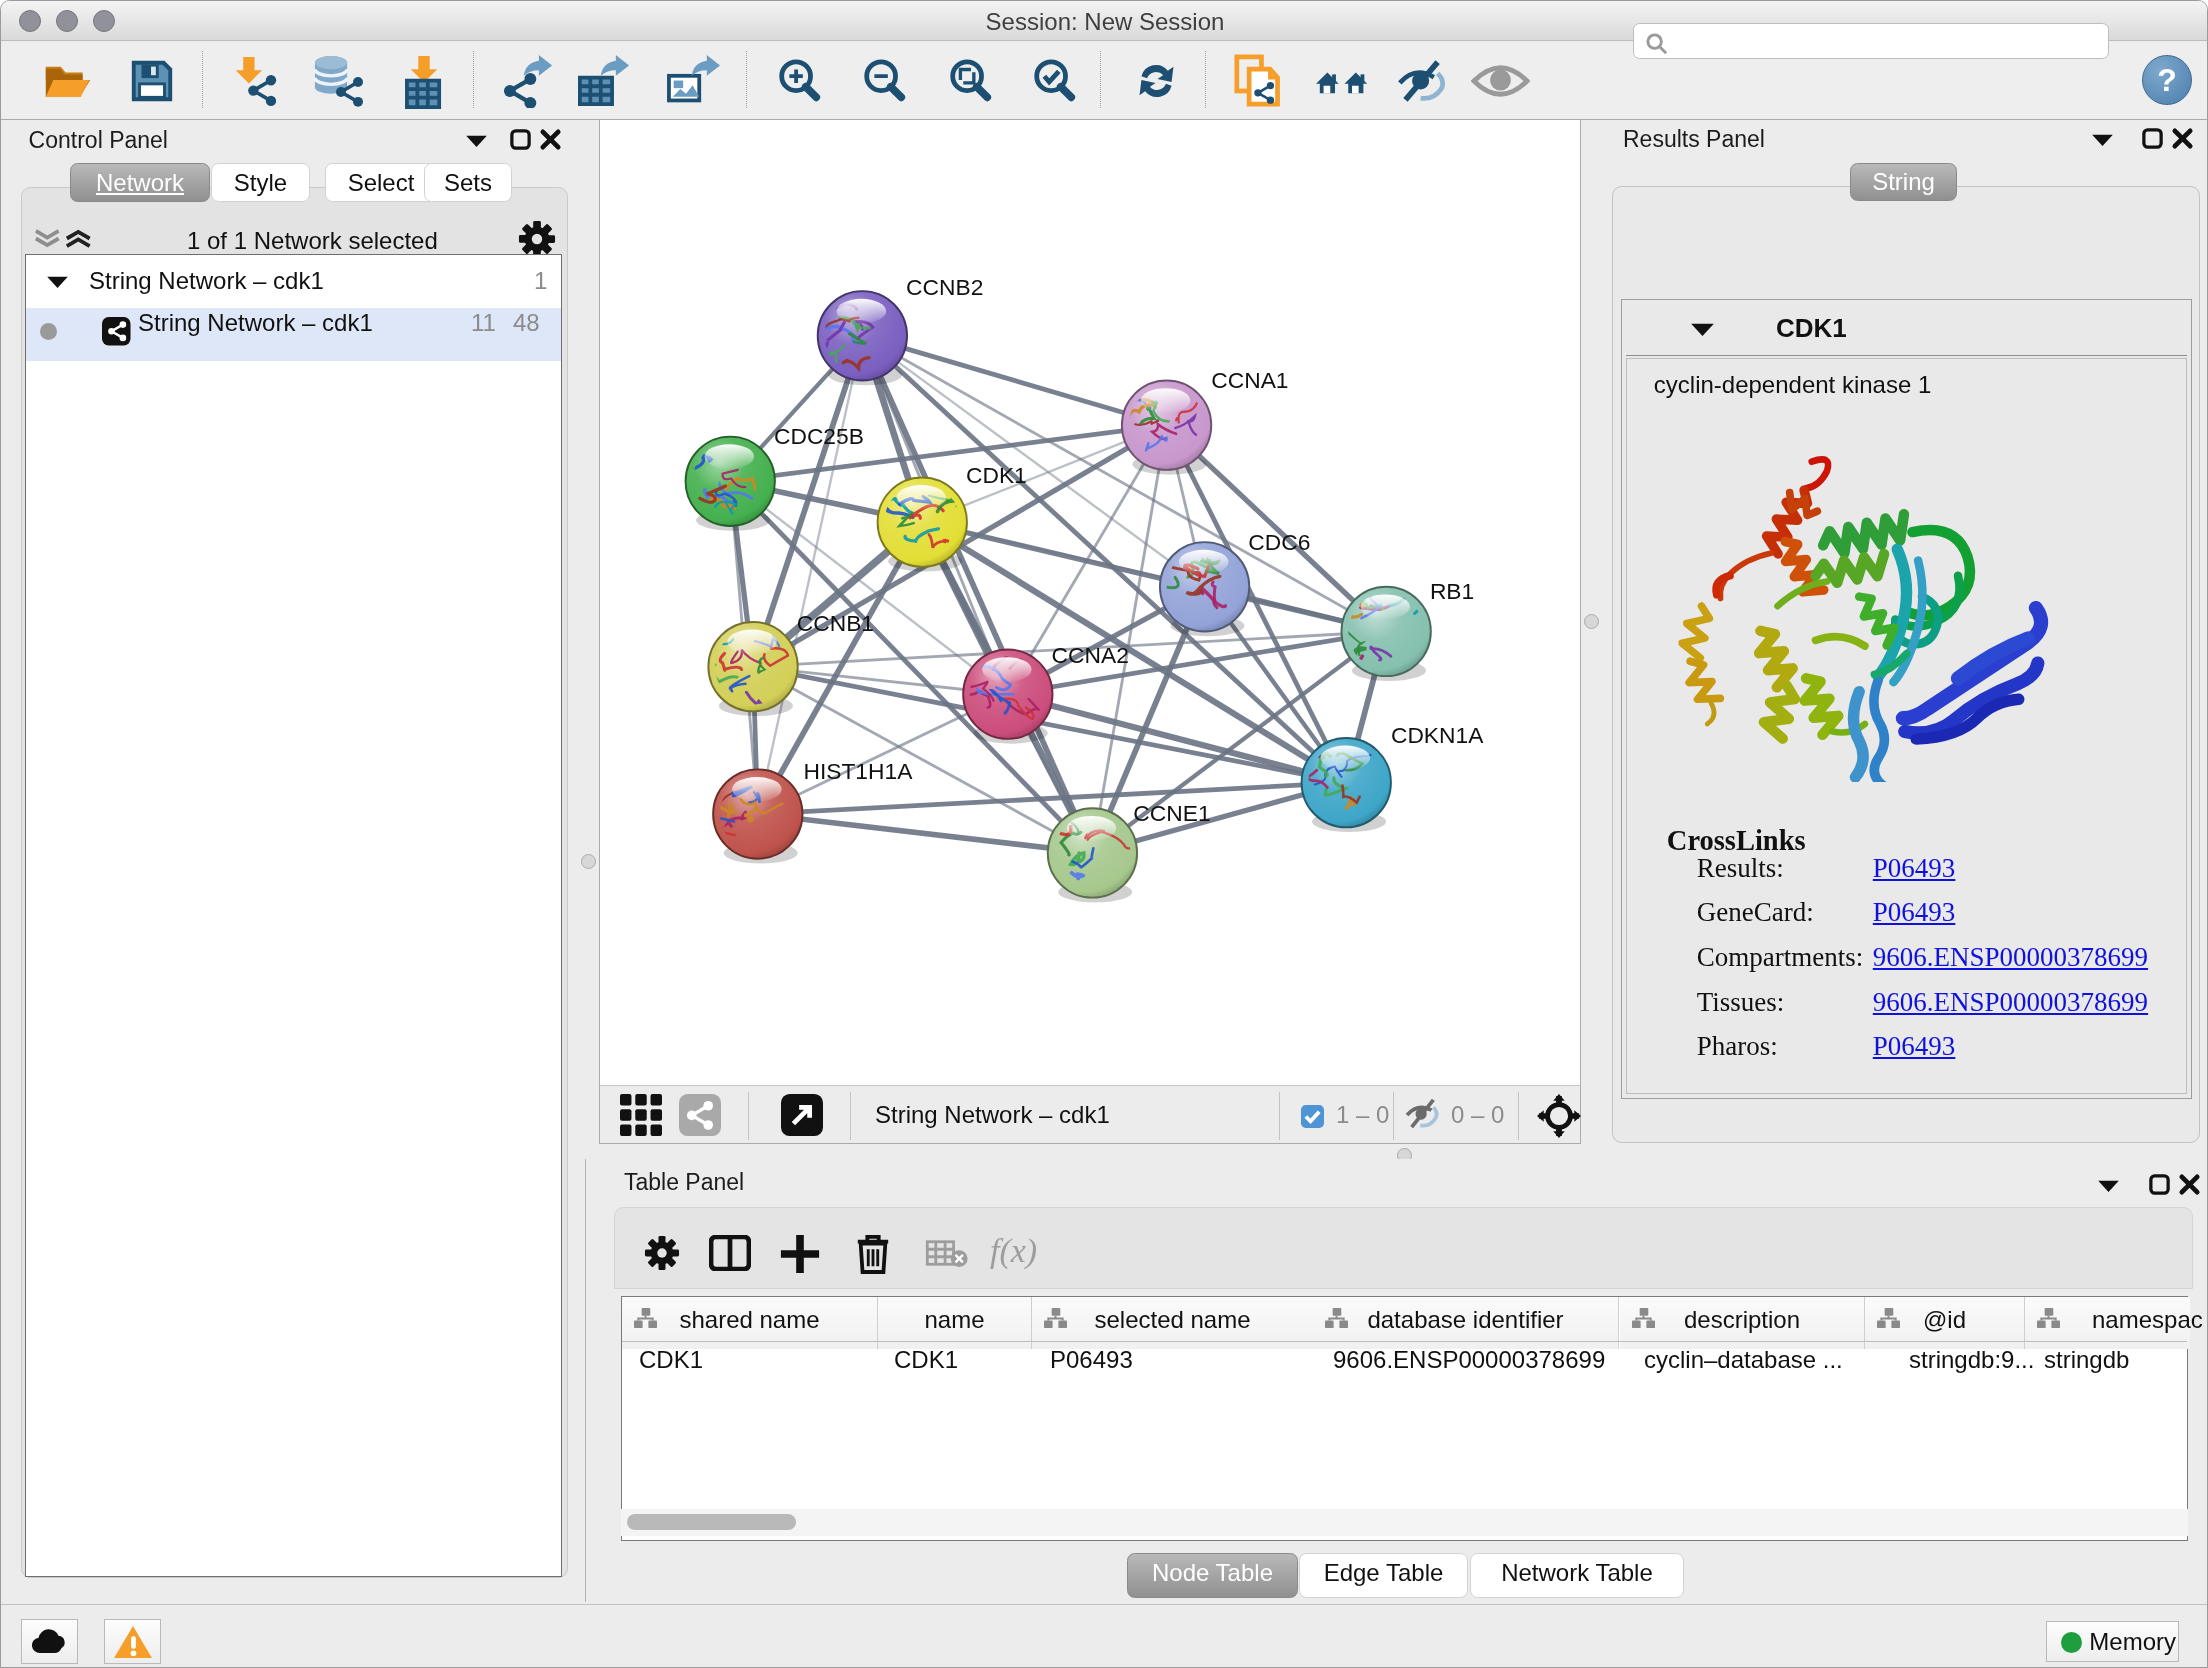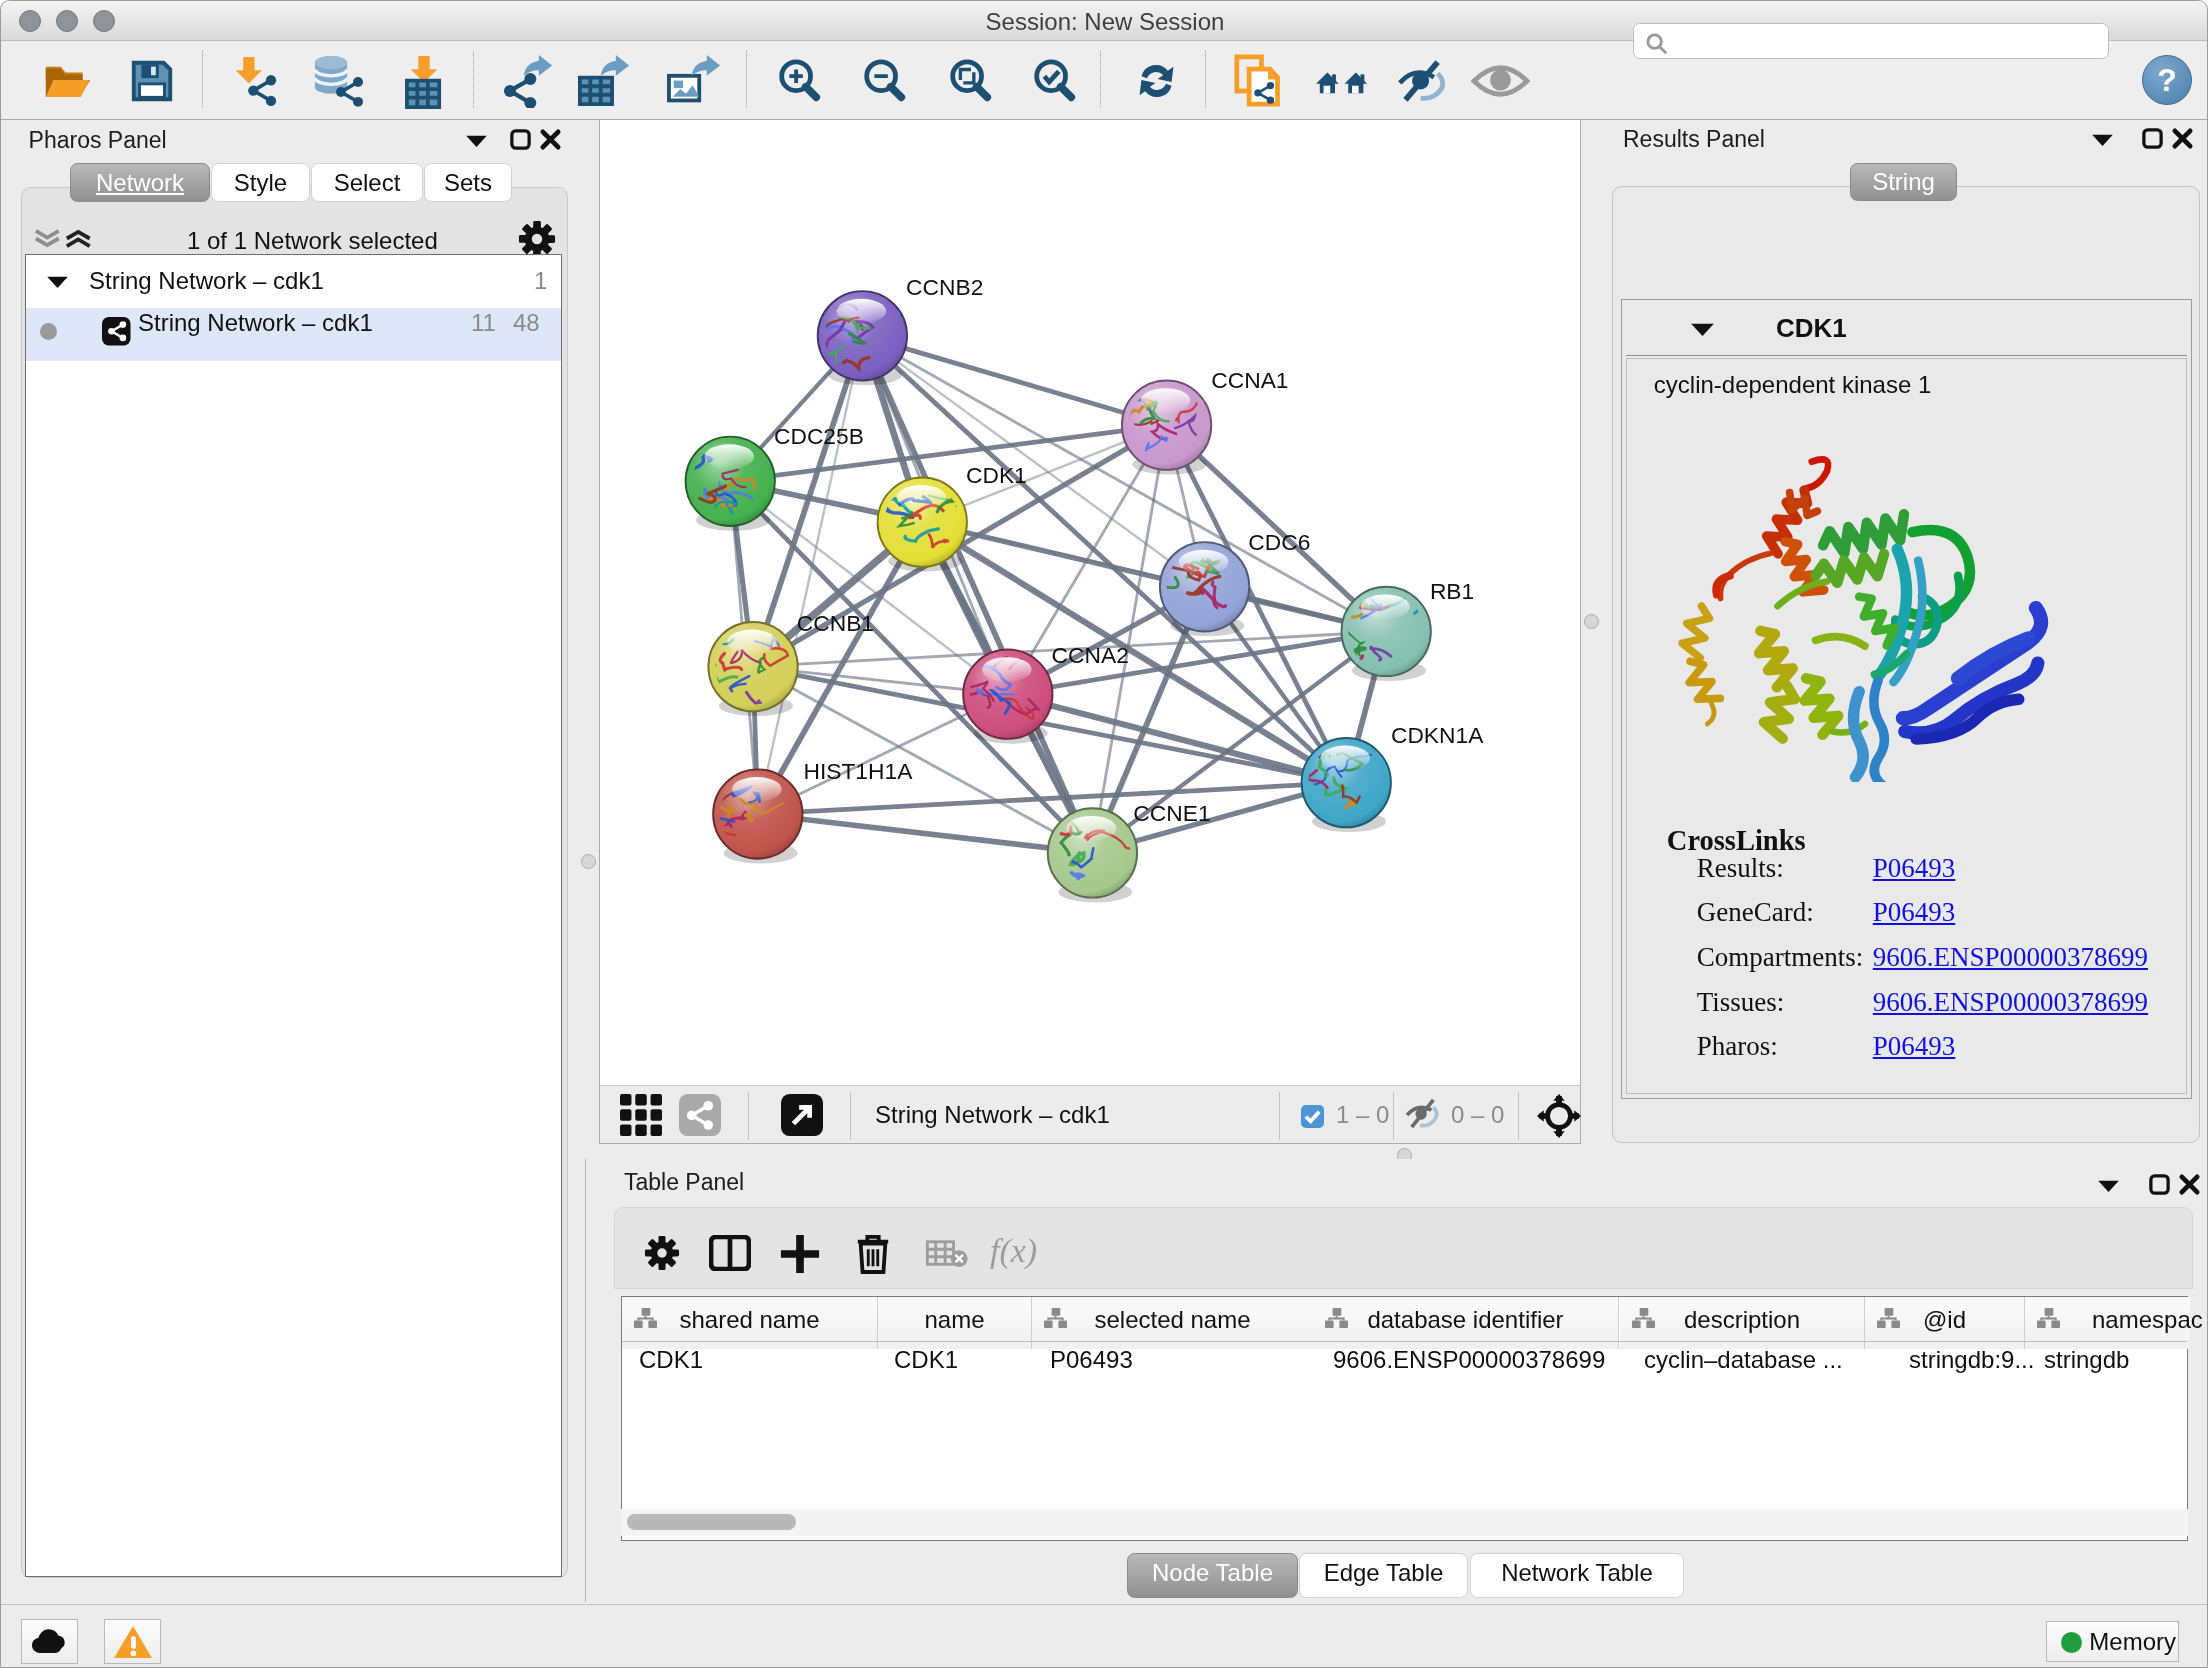--- a/index.html
+++ b/index.html
@@ -258,7 +258,7 @@
     </div>
   <div class="abs help">?</div>
 
-  <div class="abs phead" style="left:27.6px; top:126px">Pharos Panel</div>
+  <div class="abs phead" style="left:27.6px; top:126px">Control Panel</div>
   <div class="abs" style="left:463px; top:132px"><svg width="25" height="15" viewBox="0 0 26 16">
         <path d="M2 3 h22 l-11 12 z" fill="#111"></path>
       </svg></div>

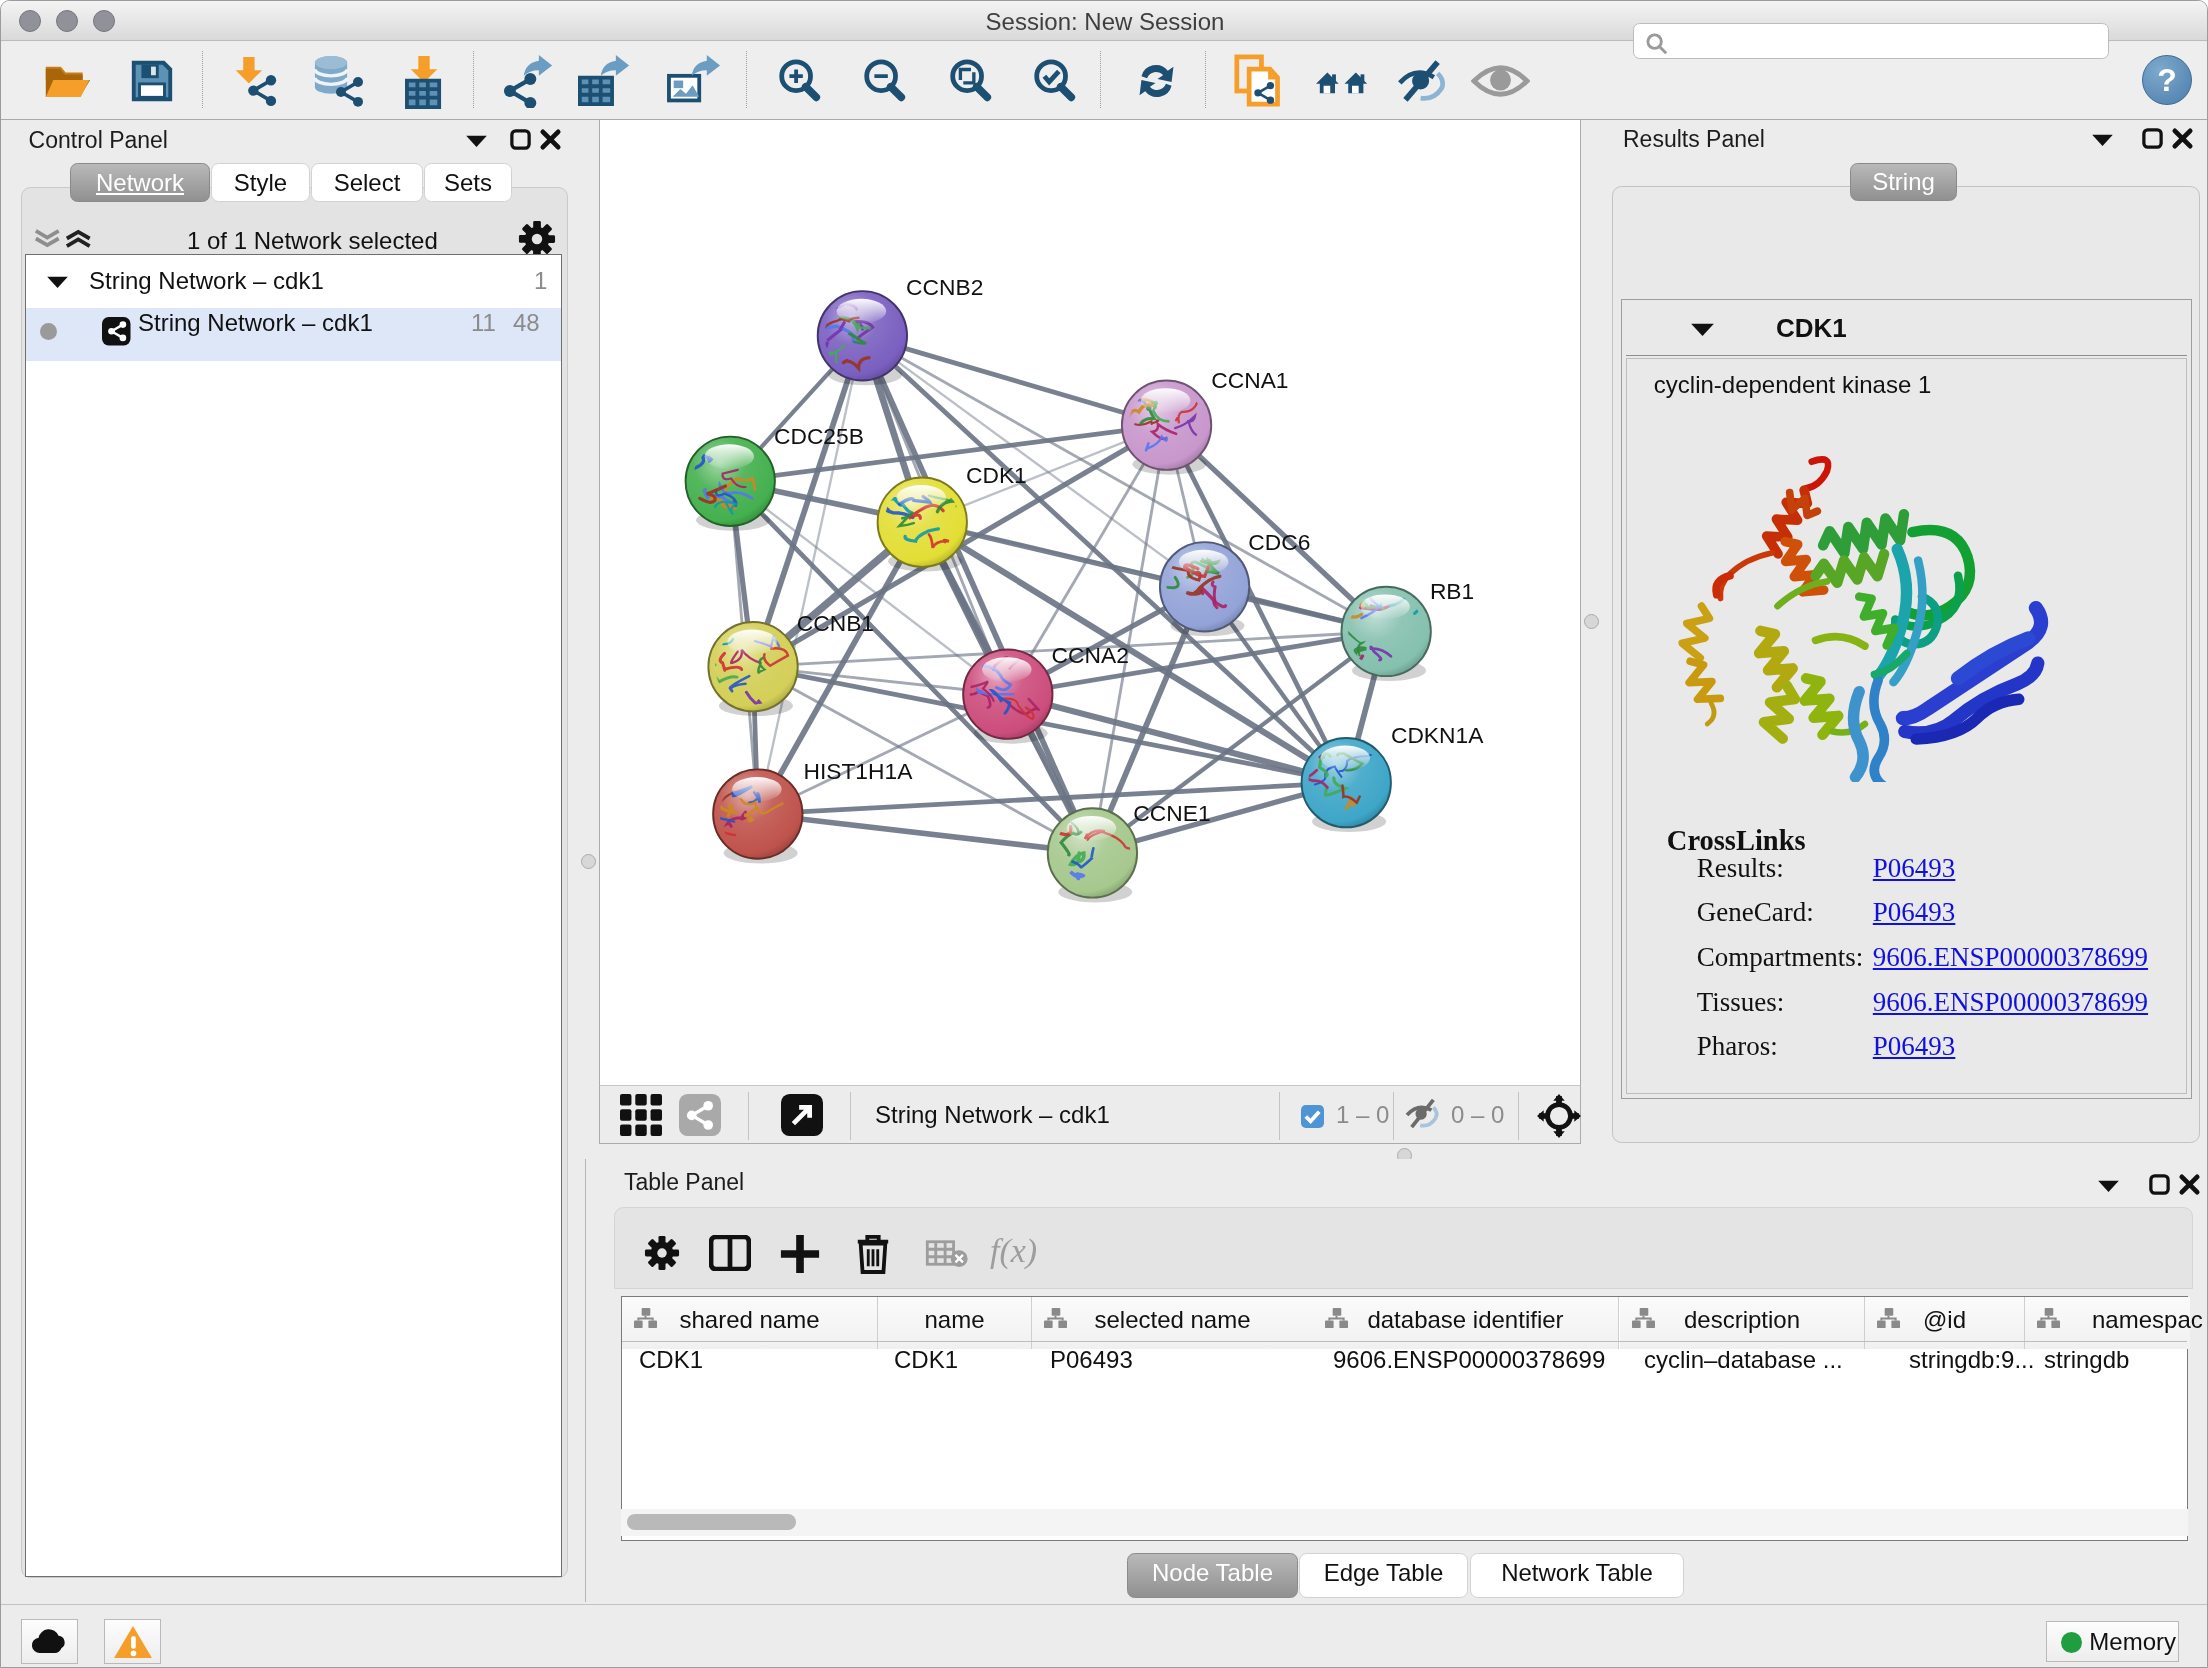--- a/index.html
+++ b/index.html
@@ -273,7 +273,7 @@
   <div id="cp-tabs">
     <div class="tab sel" style="left:69px; width:140px">Network</div>
     <div class="tab" style="left:210px; width:99px">Style</div>
-    <div class="tab" style="left:310px; width:112px">Select</div>
+    <div class="tab" style="left:324px; width:112px">Select</div>
     <div class="tab" style="left:423px; width:88px">Sets</div>
   </div>
   <div class="abs" style="left:32px; top:228px"><svg width="28.5" height="19" viewBox="0 0 30 20">

